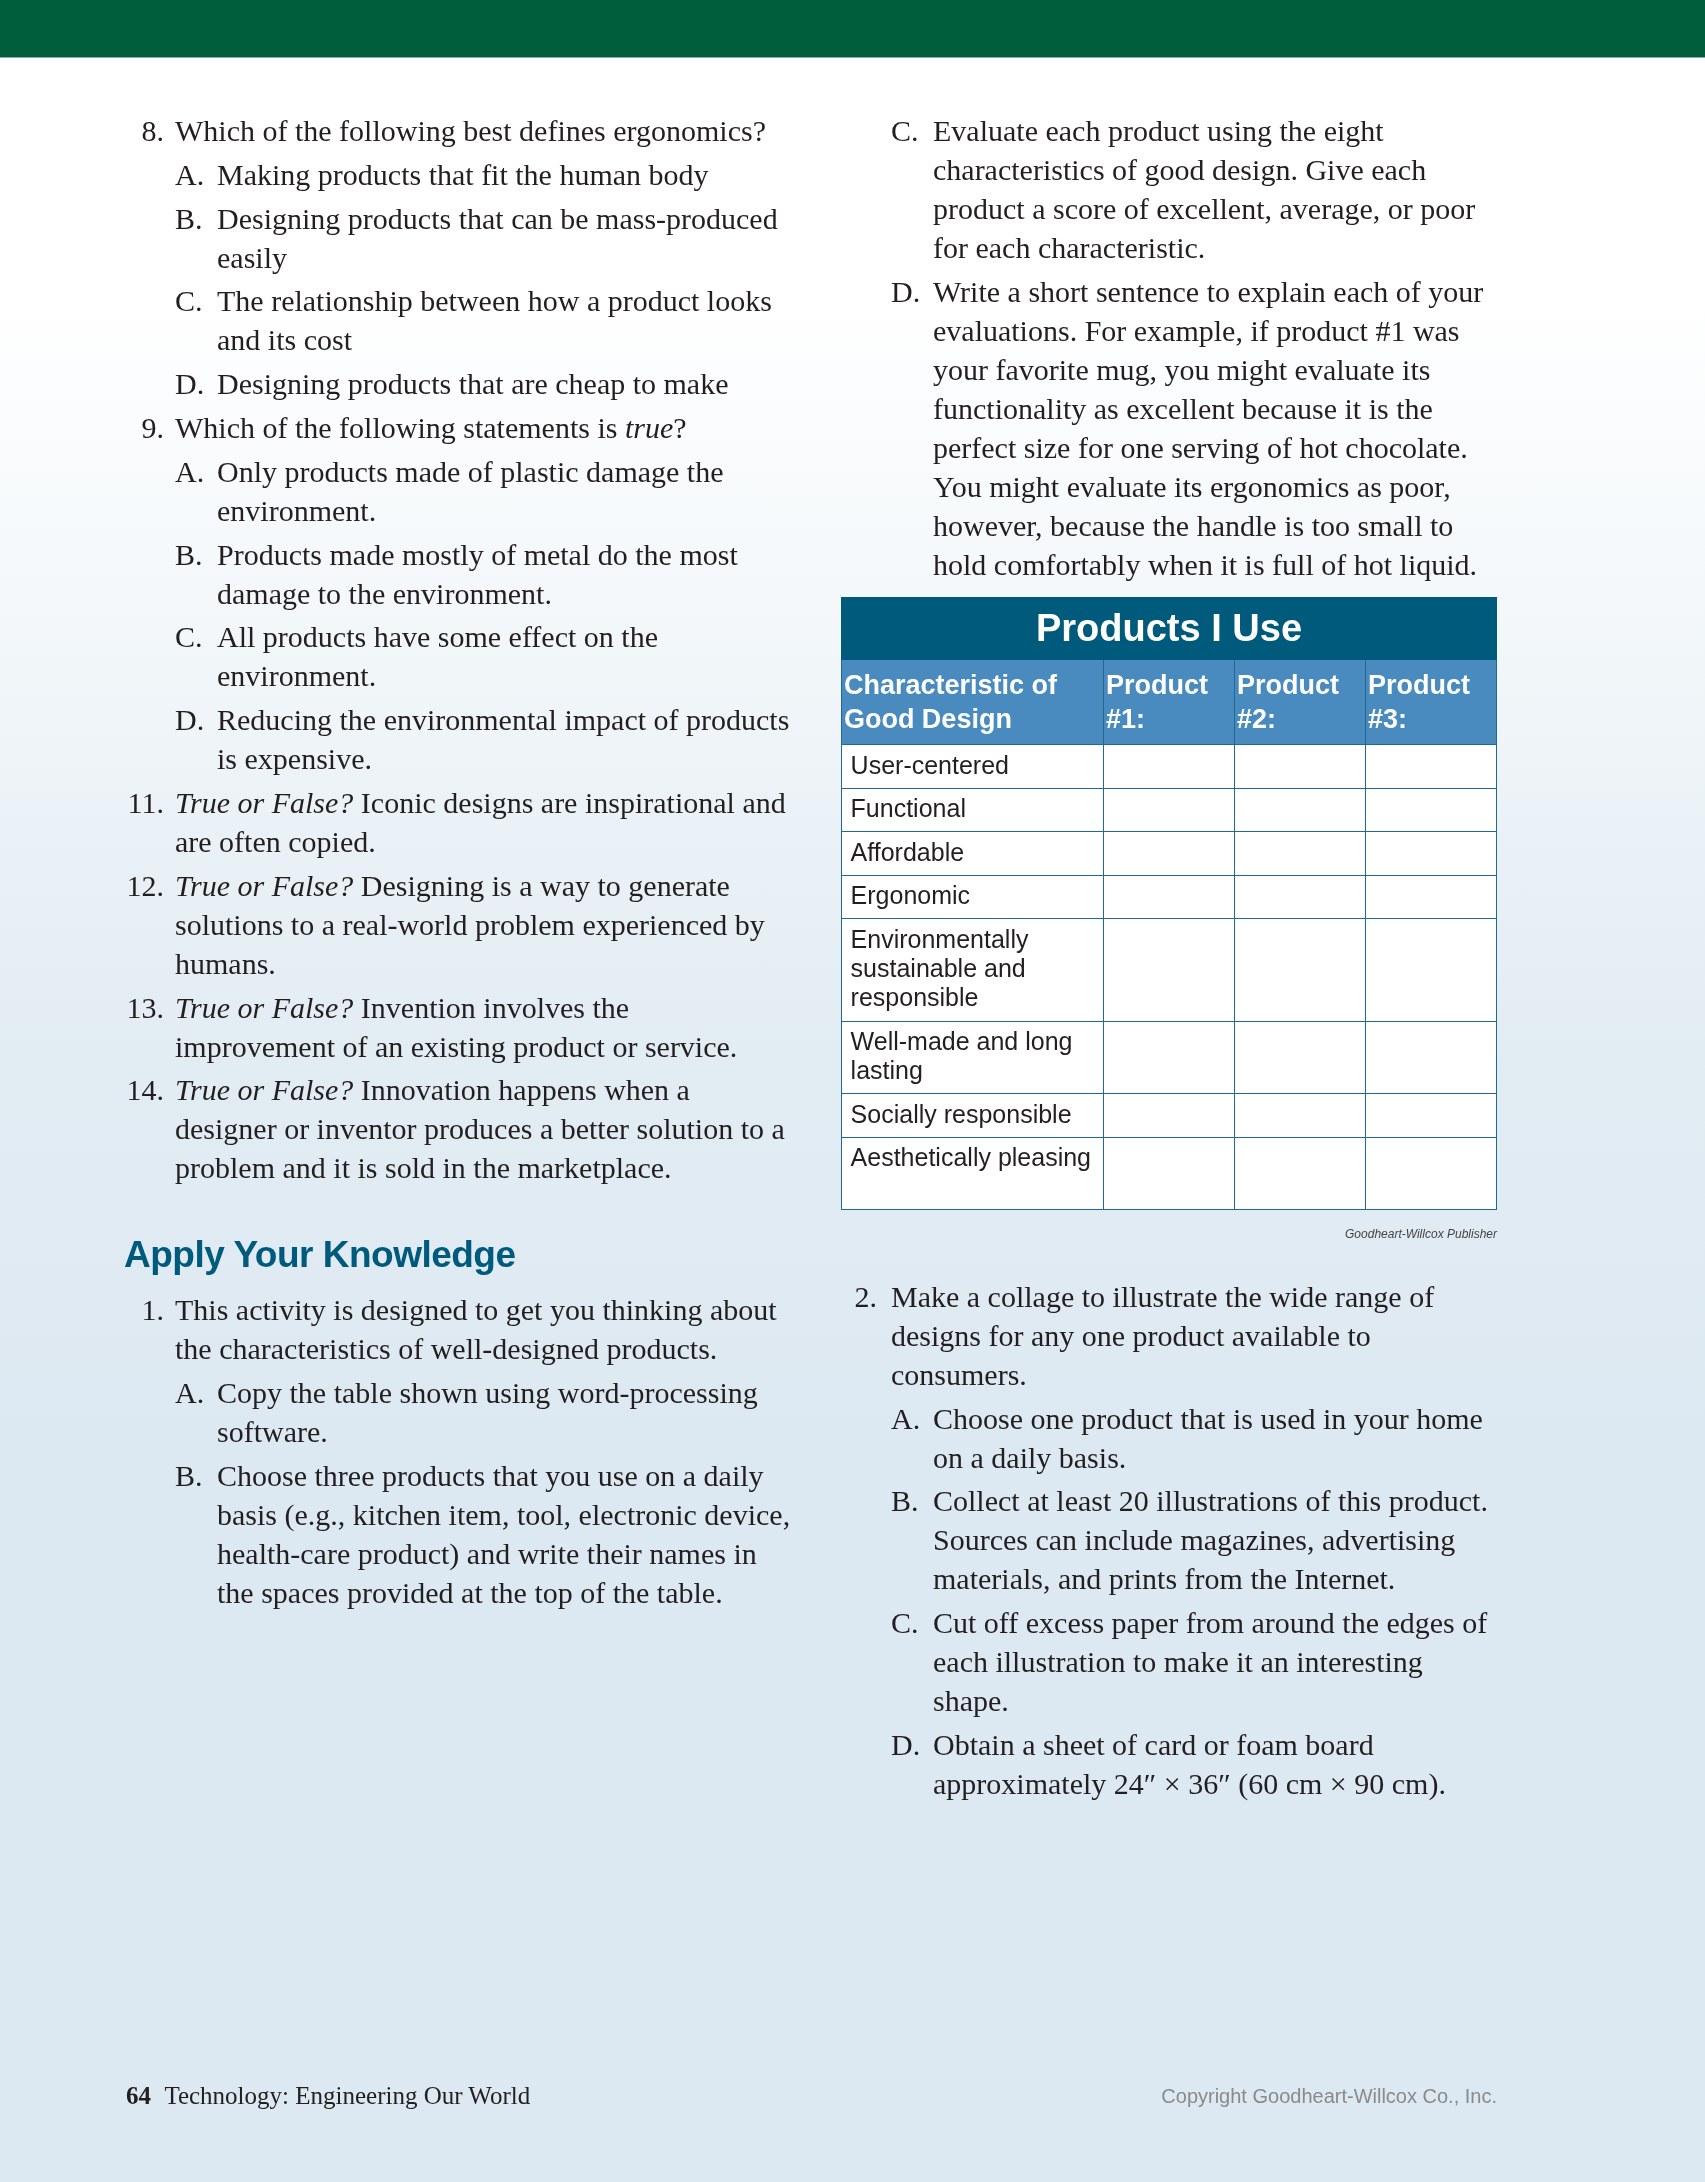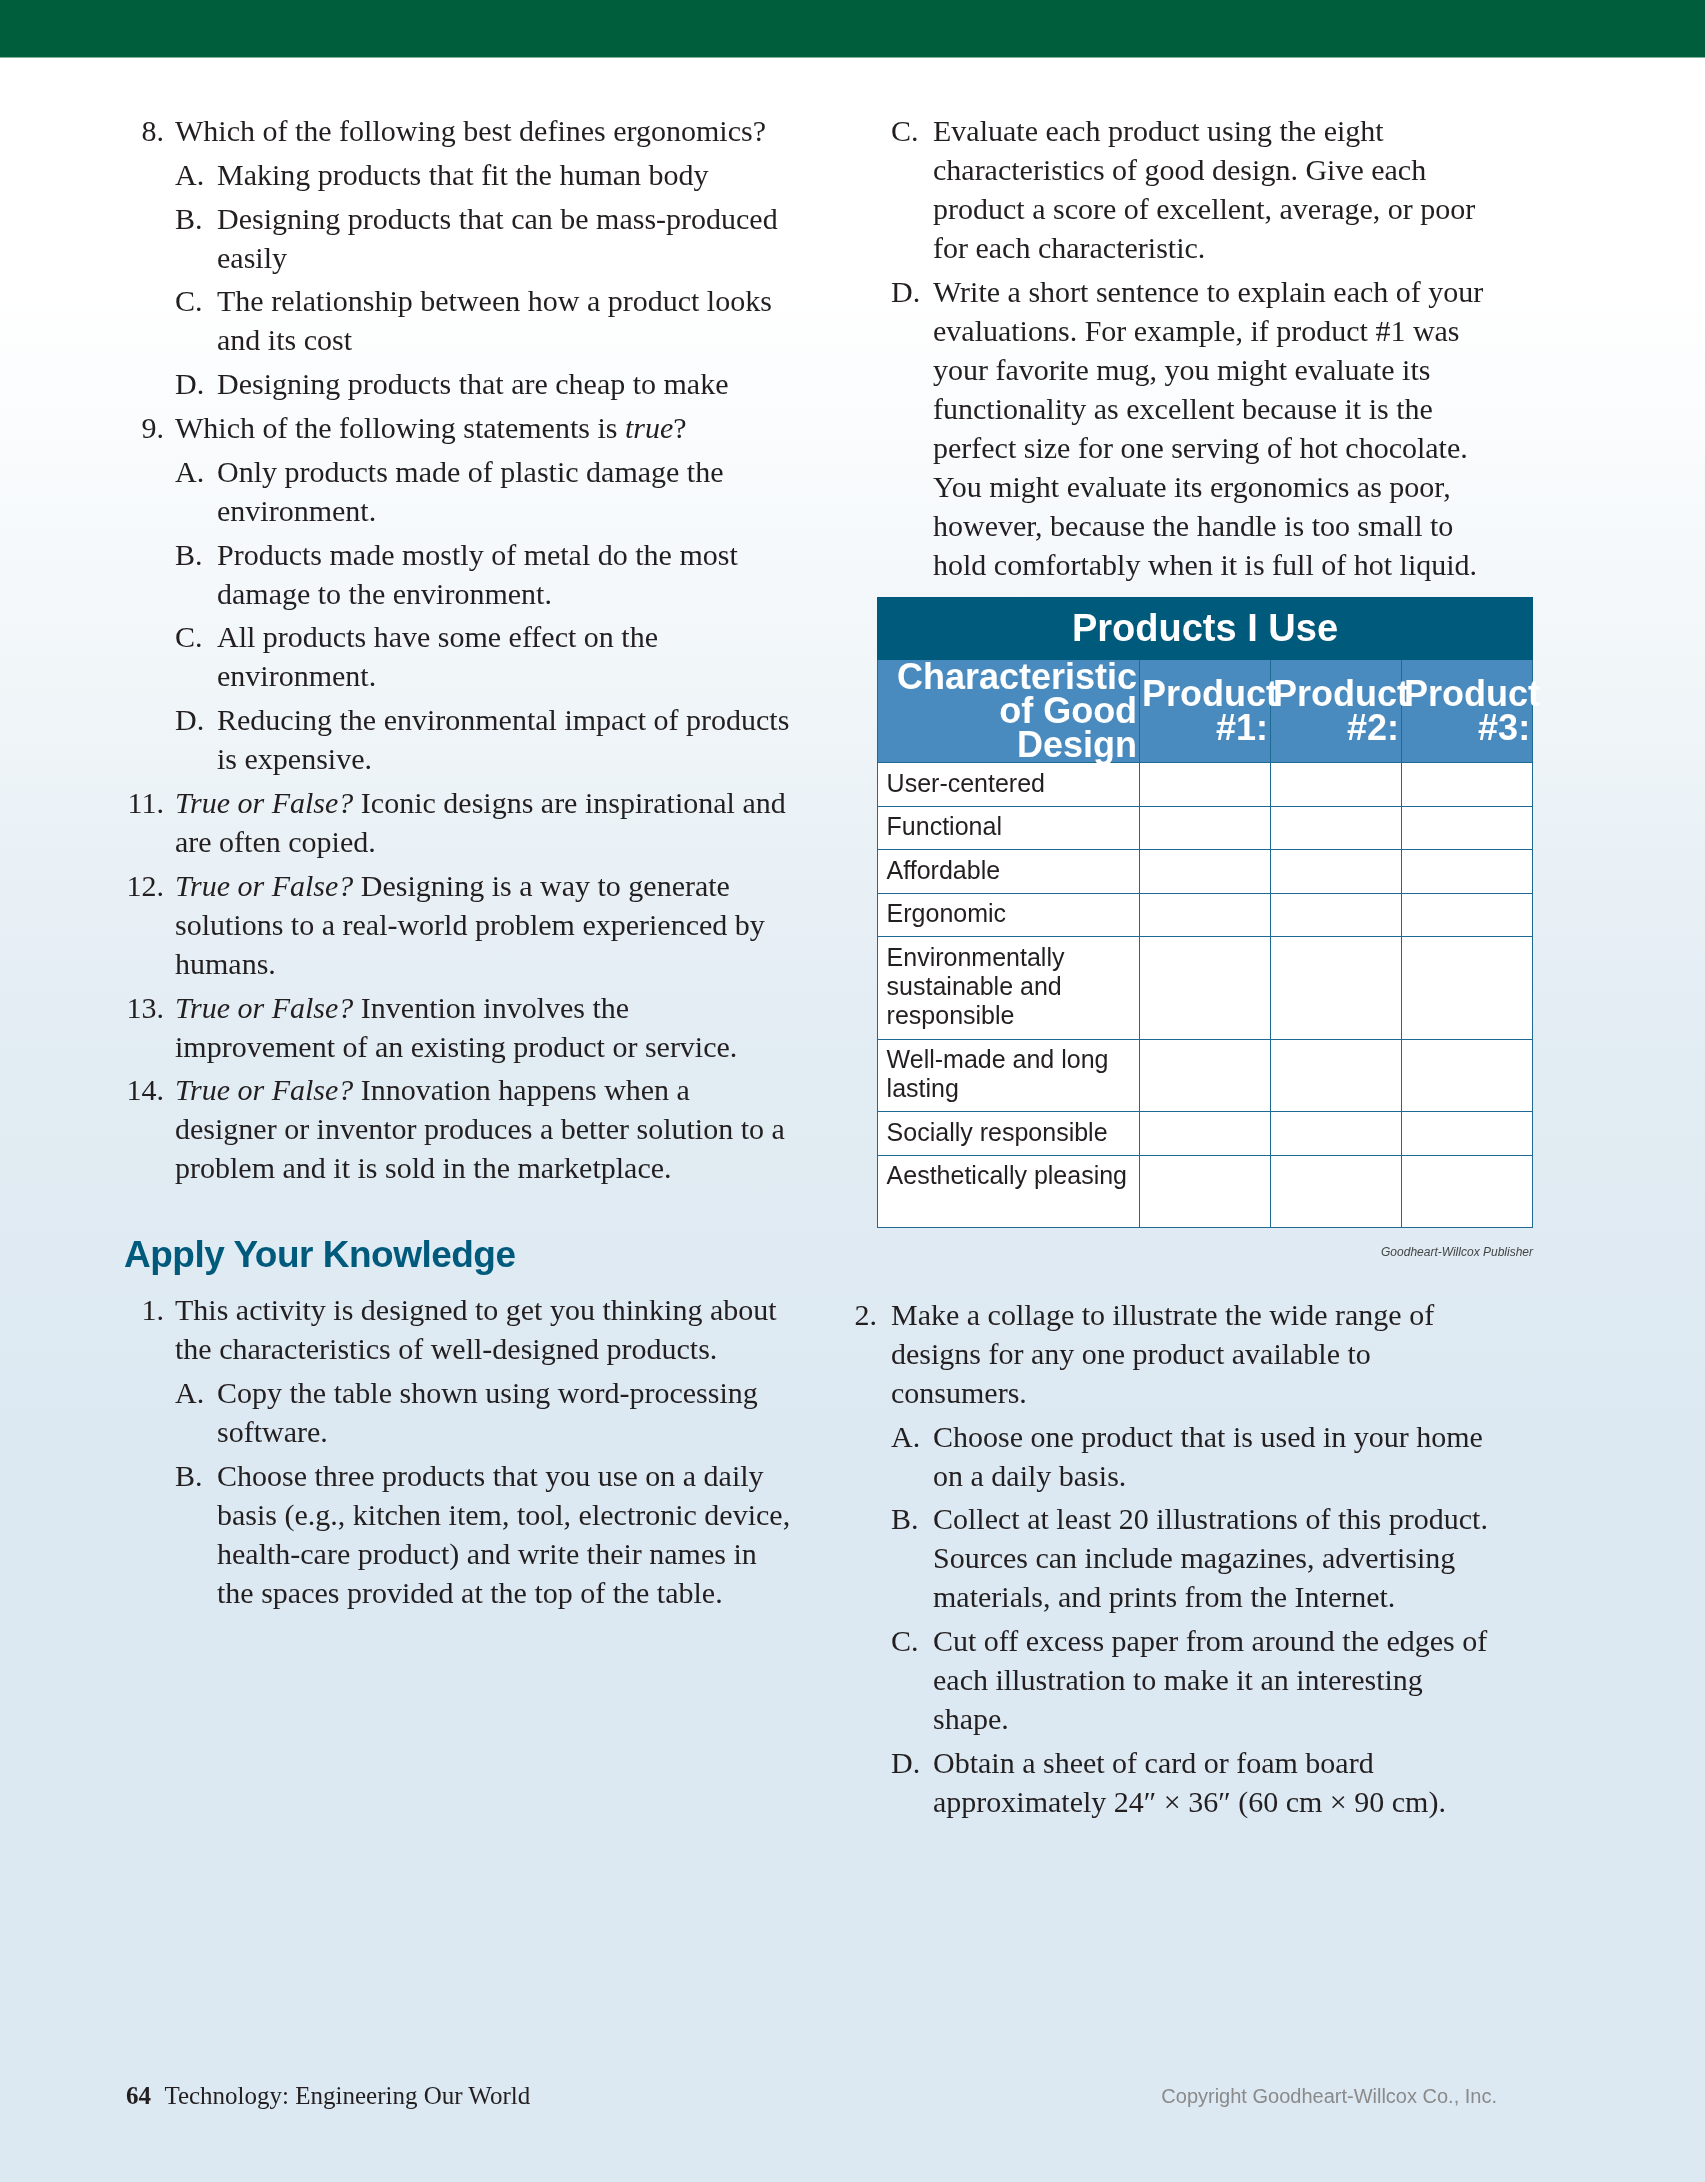--- a/index.html
+++ b/index.html
@@ -37,7 +37,7 @@
     font-size: 37px; line-height: 59px; margin: 38px 0 5.7px 0; letter-spacing: -0.5px;
   }
 
-  .tbl-wrap { position: relative; width: 656px; margin-top: 13.4px; margin-left: 36px; }
+  .tbl-wrap { position: relative; width: 656px; margin-top: 13.4px; }
   table.products {
     border-collapse: collapse; width: 656px; table-layout: fixed;
     font-family: "Liberation Sans", "DejaVu Sans", sans-serif;

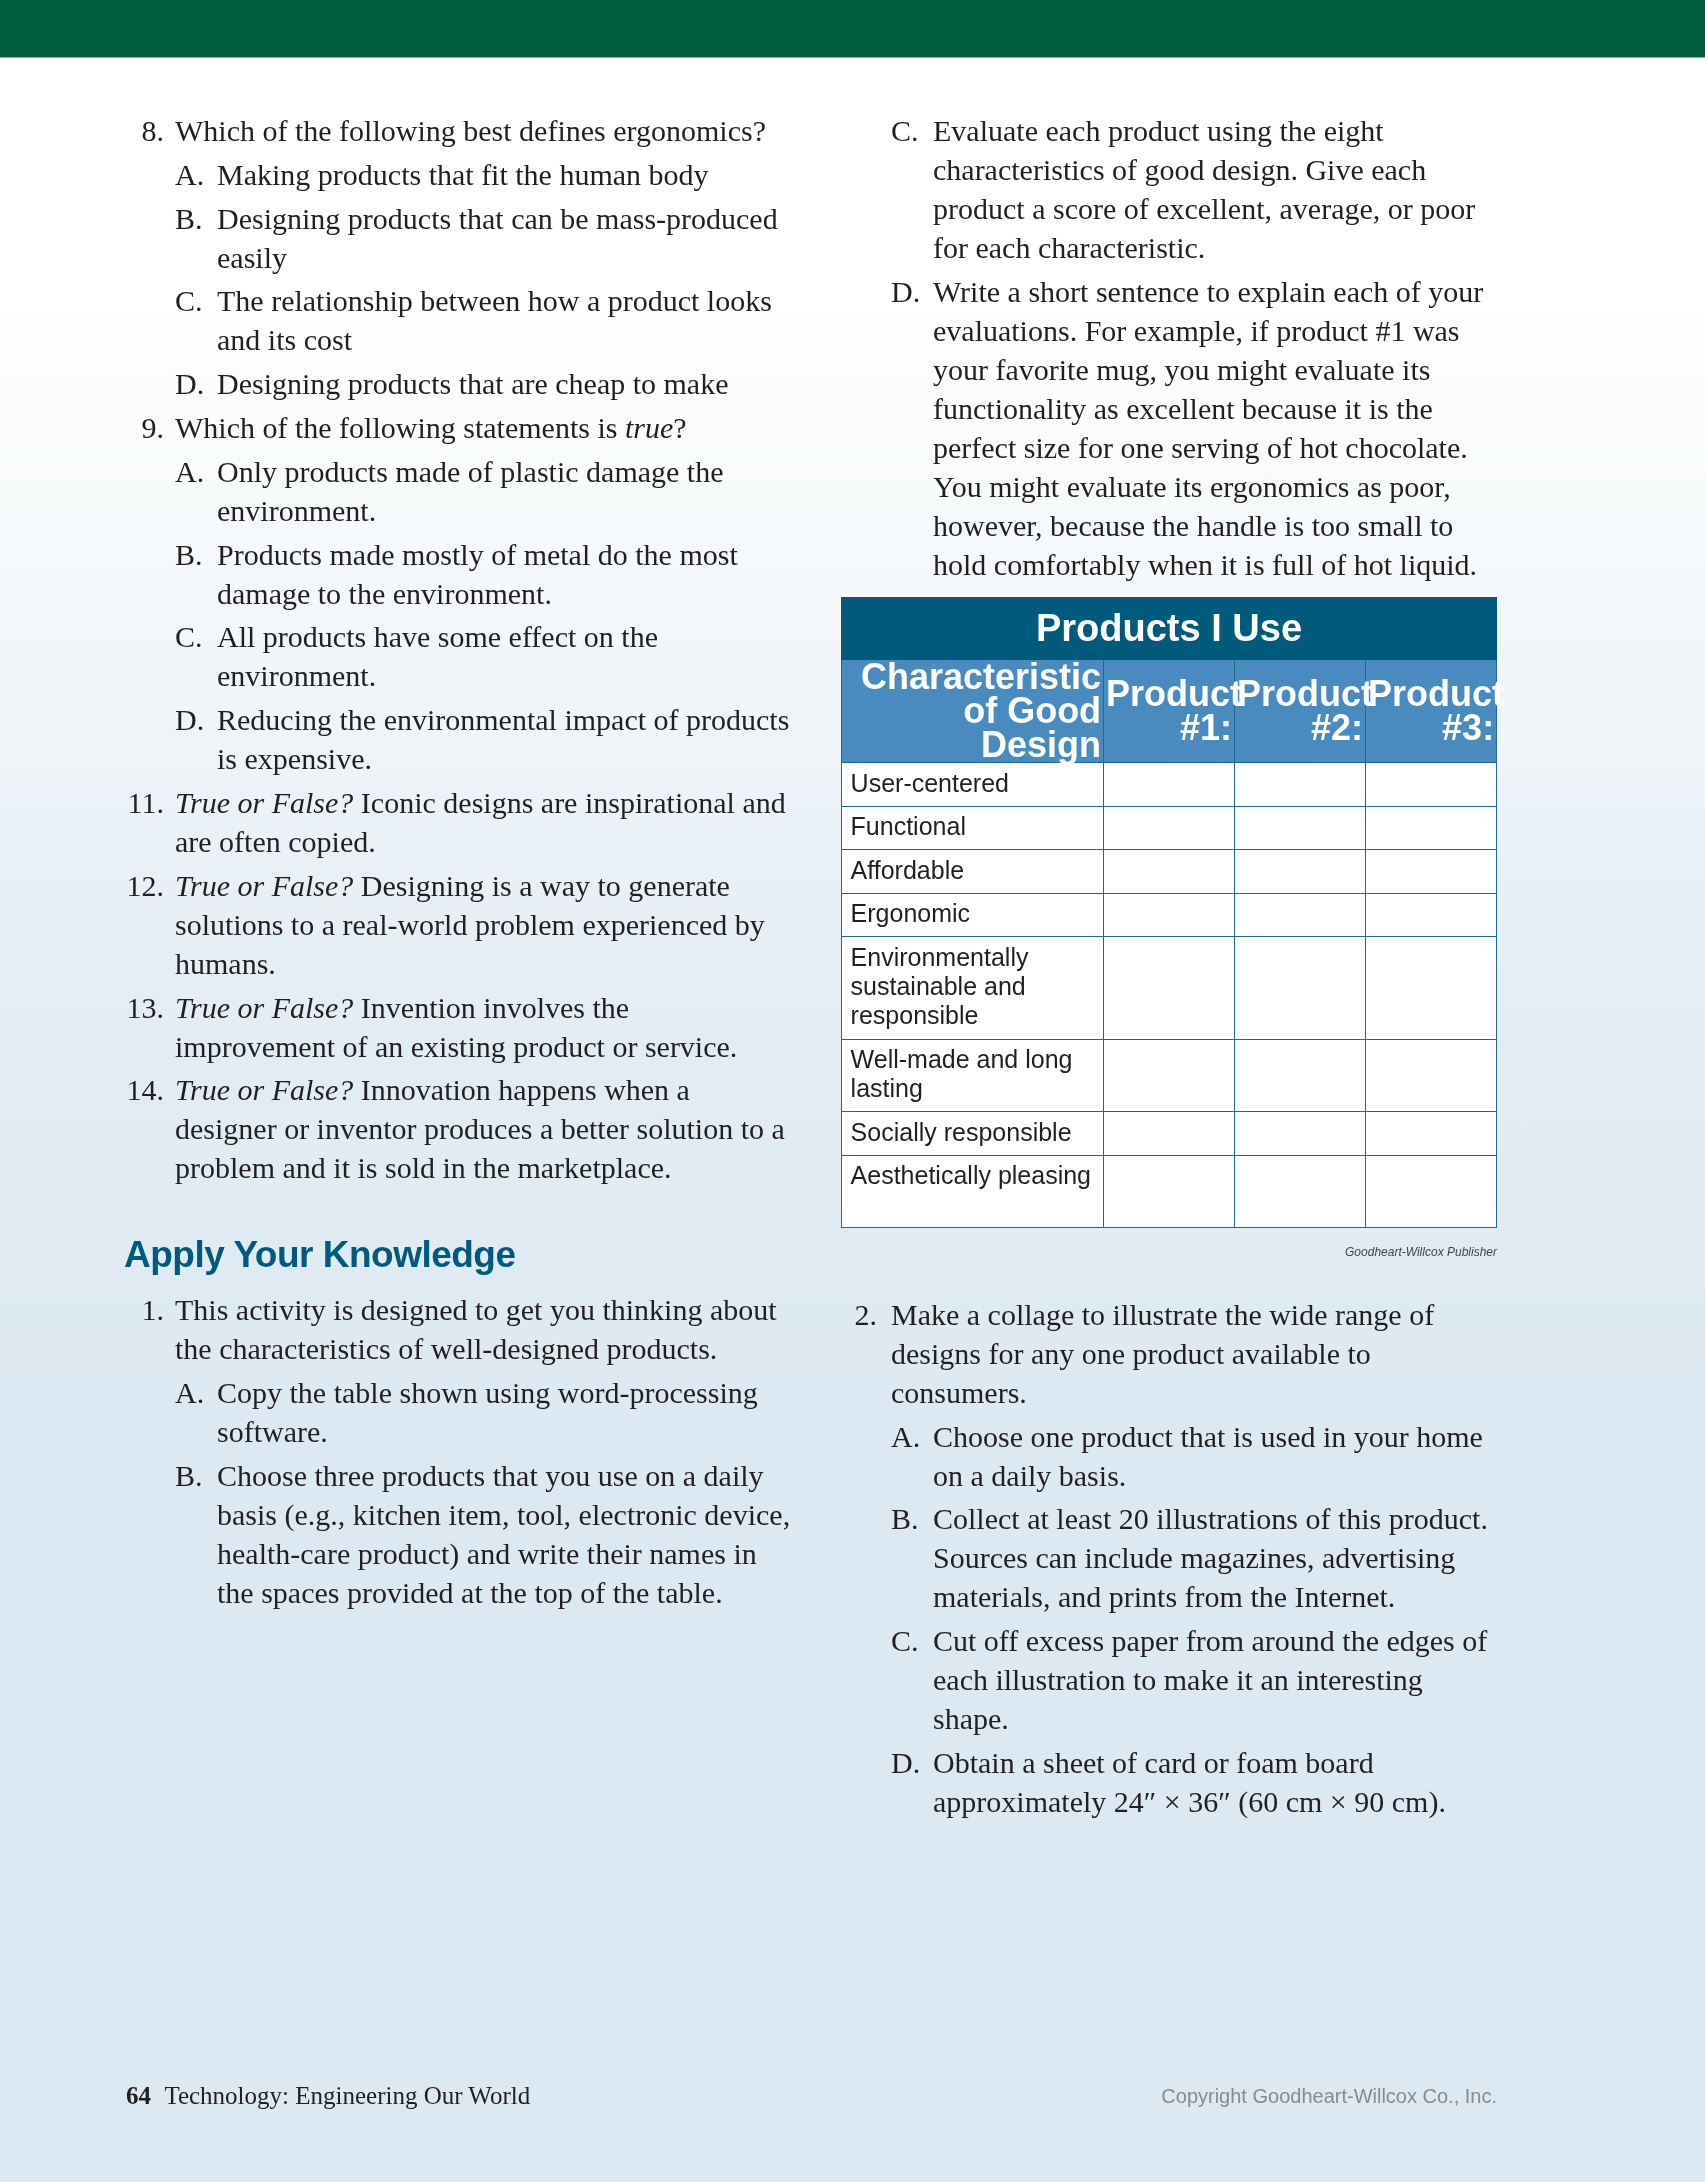--- a/index.html
+++ b/index.html
@@ -47,8 +47,8 @@
     height: 61px; padding: 0; text-align: center; border: 1px solid #005a7c;
   }
   table.products th.hdr {
-    background: #4a8bbf; color: #ffffff; font-size: 36px; font-weight: bold;
-    line-height: 34px; height: 84px; padding: 0 1.9px; text-align: right;
+    background: #4a8bbf; color: #ffffff; font-size: 27px; font-weight: bold;
+    line-height: 34px; height: 84px; padding: 0 1.9px; text-align: left;
     border: 1.4px solid #1e6a93; vertical-align: middle;
   }
   table.products td {

